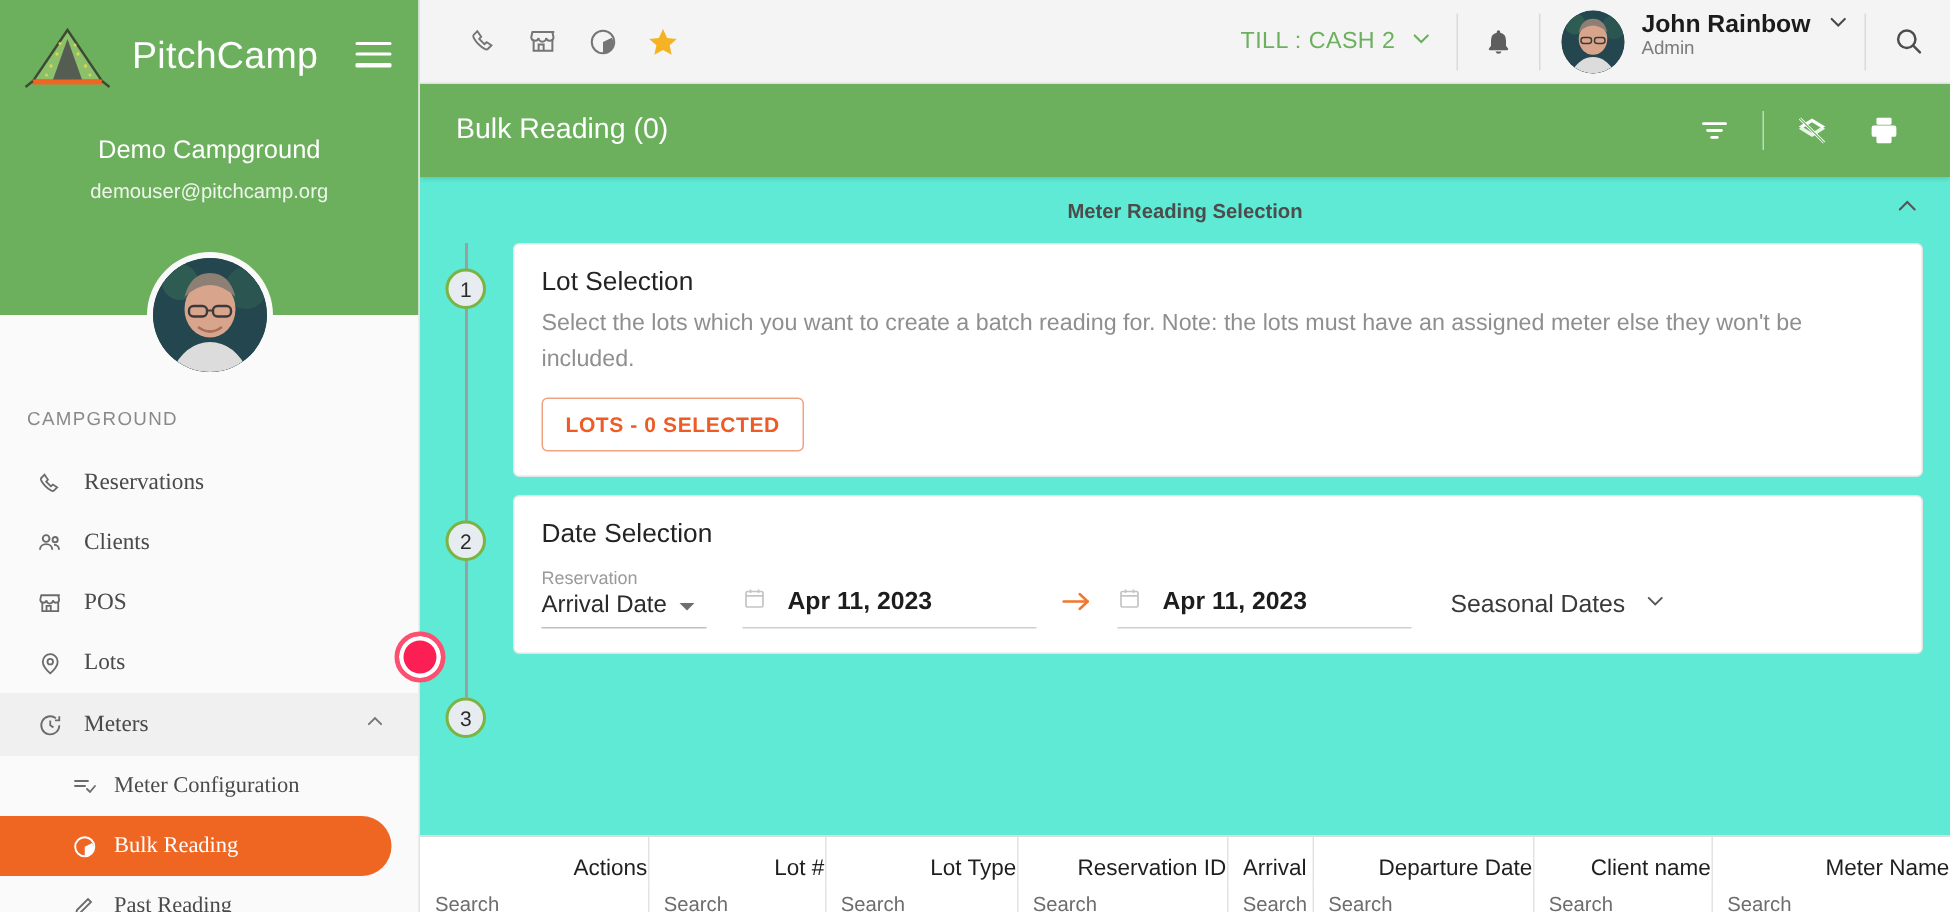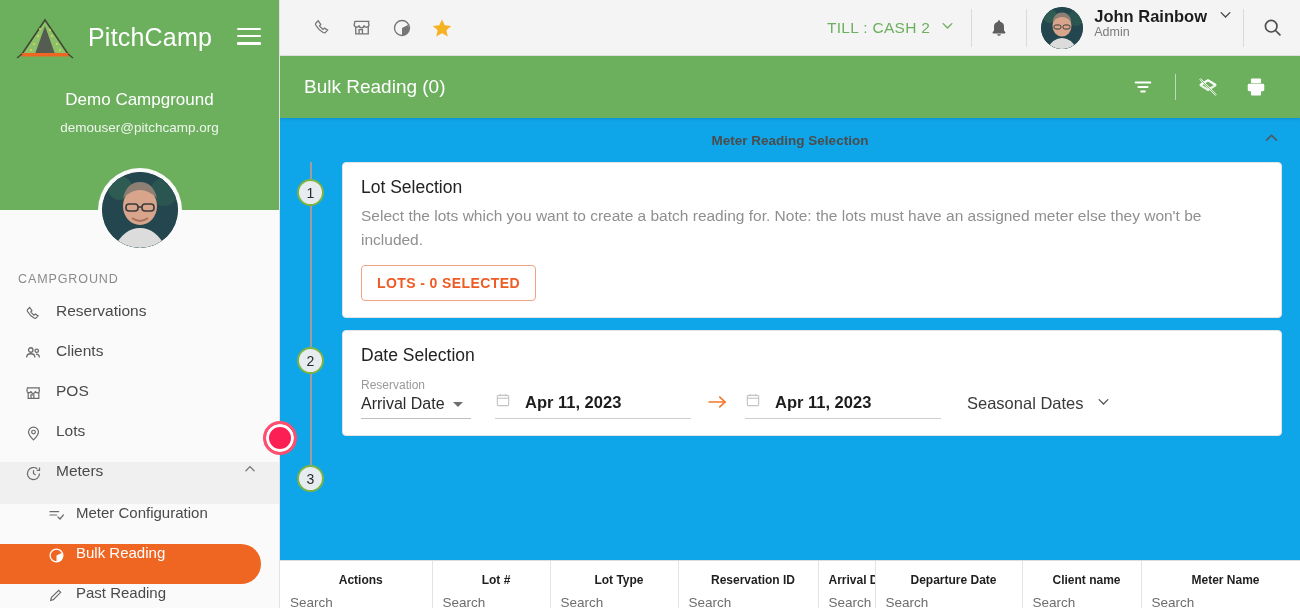--- a/index.html
+++ b/index.html
@@ -95,7 +95,7 @@
   .chev-up { margin-left: auto; margin-right: 22px; color:#767676; }
 
   
-  .main { flex: 1 1 auto; height: 608px; position: relative; background:#0ea5e9; overflow:hidden; }
+  .main { flex: 1 1 auto; height: 608px; position: relative; background:#5eead4; overflow:hidden; }
 
   .topbar {
     height: 56px; background: #f4f4f4;

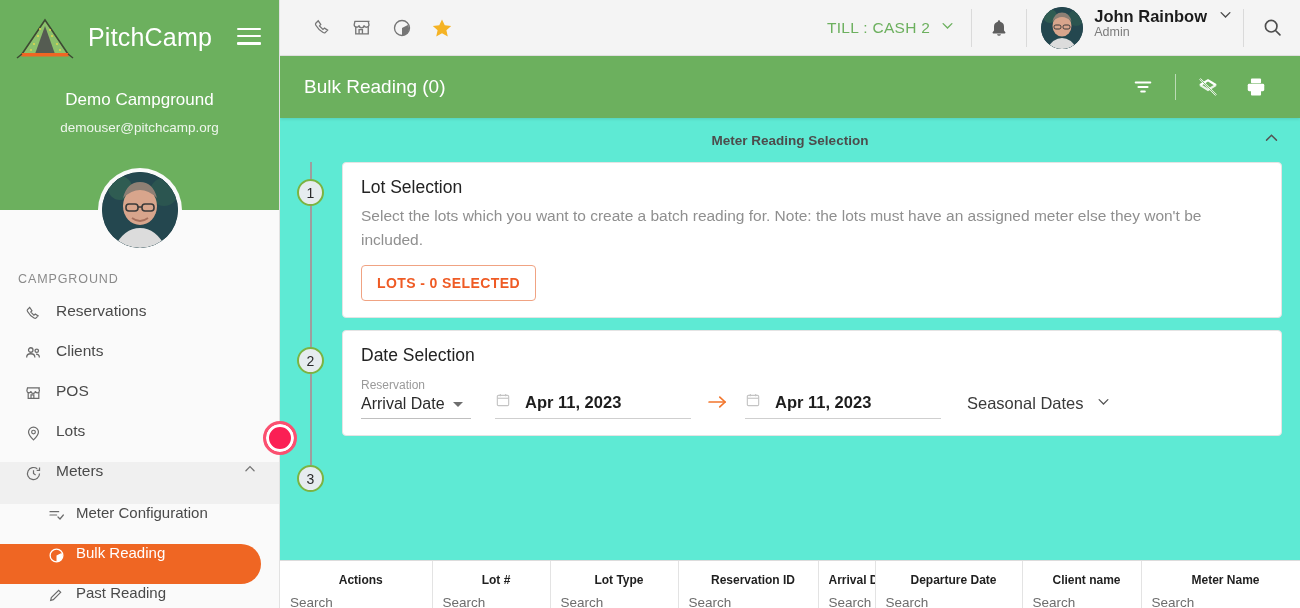--- a/index.html
+++ b/index.html
@@ -71,10 +71,10 @@
   }
   .nav { margin-top: 16px; }
   .nav-item {
-    display: flex; 
+    display: flex; align-items: center;
     height: 40px; padding-left: 22px;
     color: #4a4a4a; font-size: 15.5px;
-    cursor: pointer; position: relative;
+    cursor: pointer; position: relative; font-family: Liberation Serif, serif;
   }
   .nav-item .nico {
     width: 22px; height: 22px; flex: 0 0 22px;

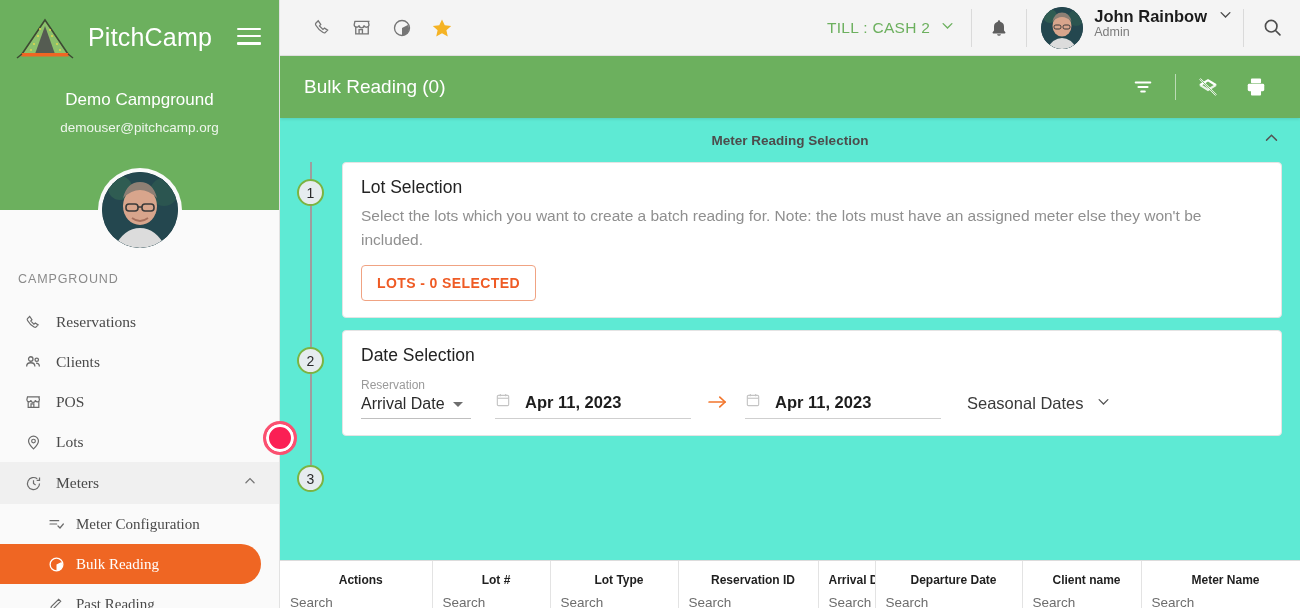--- a/index.html
+++ b/index.html
@@ -193,7 +193,7 @@
   }
   table { border-collapse: collapse; width: 1020px; table-layout: fixed; }
   th {
-    text-align:center; font-size:12px; font-weight:700; color:#1f1f1f;
+    text-align:right; font-size:15px; font-weight:400; color:#1f1f1f;
     padding: 12px 0 4px 10px; border-right:1px solid #e3e3e3;
     vertical-align: top;
   }

